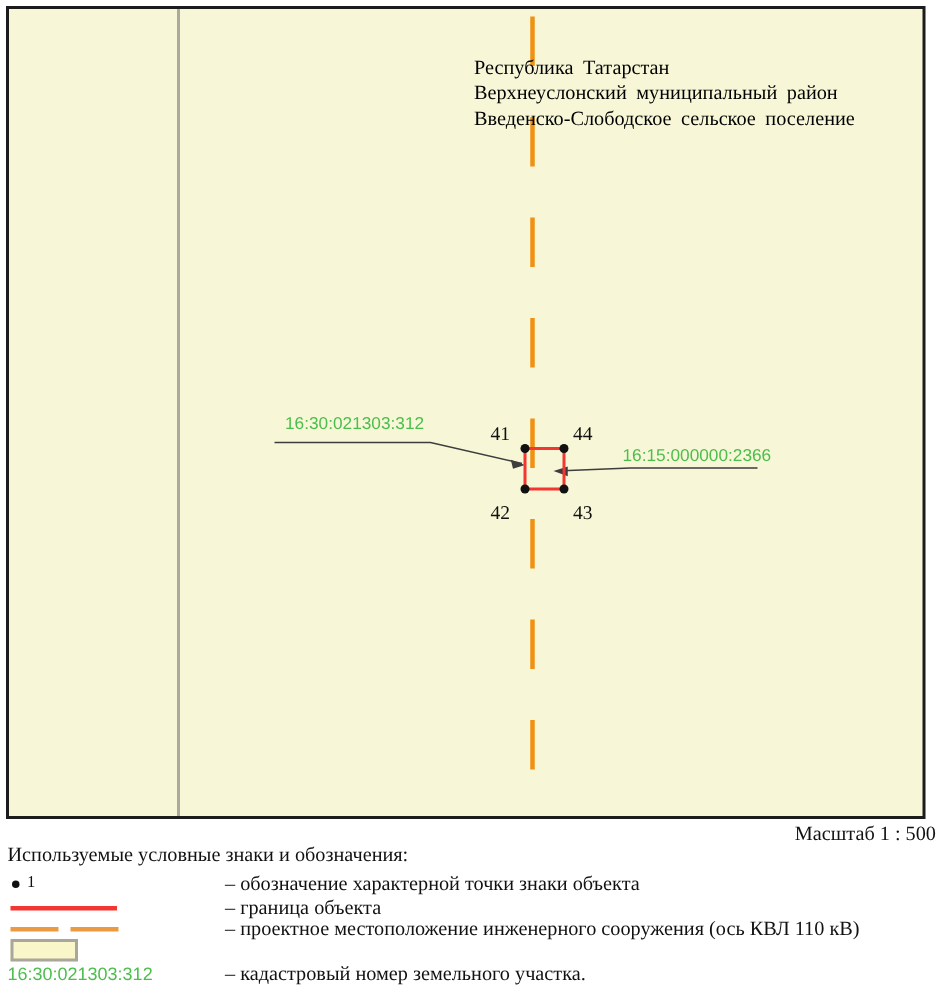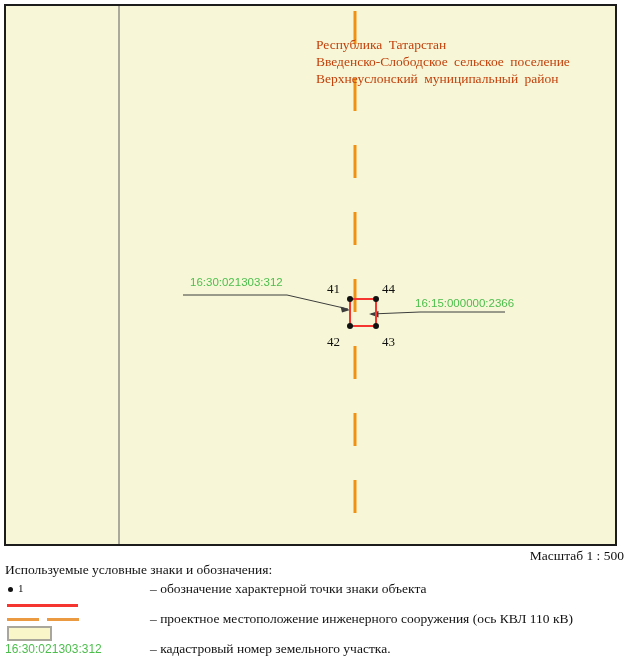--- a/index.html
+++ b/index.html
@@ -22,7 +22,7 @@
   .title-block {
     position: absolute; left: 310px; top: 30px; width: 296px;
     font-size: 13.5px; line-height: 17px; word-spacing: 3px;
-    color: #c2410c;
+    color: #000000;
   }
   .svg-point-label { font-family: "Liberation Serif", serif; font-size: 13px; fill: #111; }
   .svg-cad-label  { font-family: "Liberation Sans", sans-serif; font-size: 11.5px; fill: #4CBE4C; }

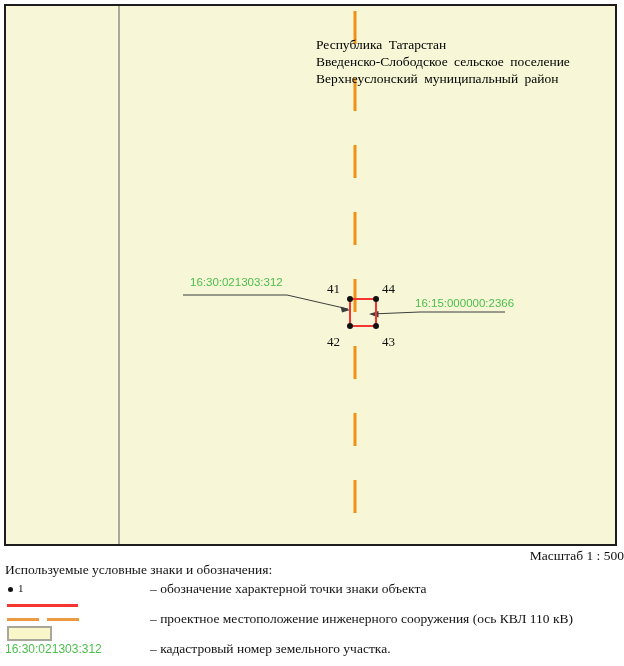--- a/index.html
+++ b/index.html
@@ -104,8 +104,8 @@
 
   <div class="title-block">
     <div>Республика Татарстан</div>
+    <div>Верхнеуслонский муниципальный район</div>
     <div>Введенско-Слободское сельское поселение</div>
-    <div>Верхнеуслонский муниципальный район</div>
   </div>
 </div>
 

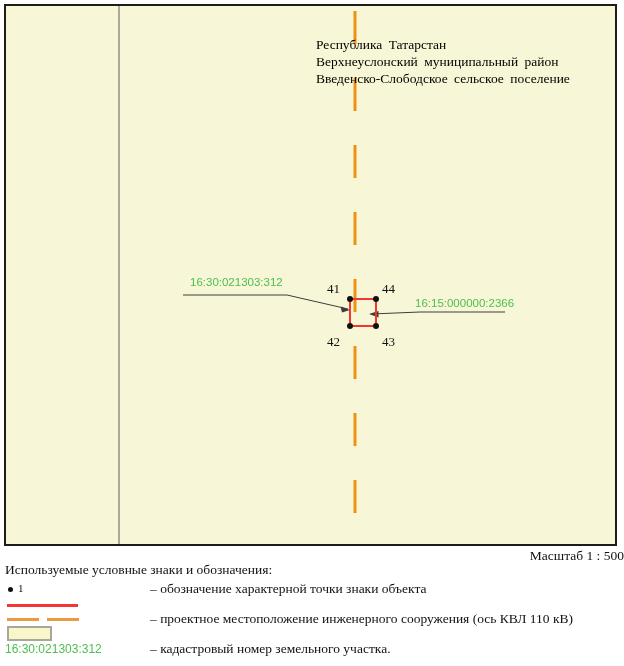--- a/index.html
+++ b/index.html
@@ -125,6 +125,7 @@
   <div class="sym">
     <span class="red-line"></span>
   </div>
+  <span class="desc">– граница объекта</span>
 </div>
 
 <div class="legend-row row-3">

